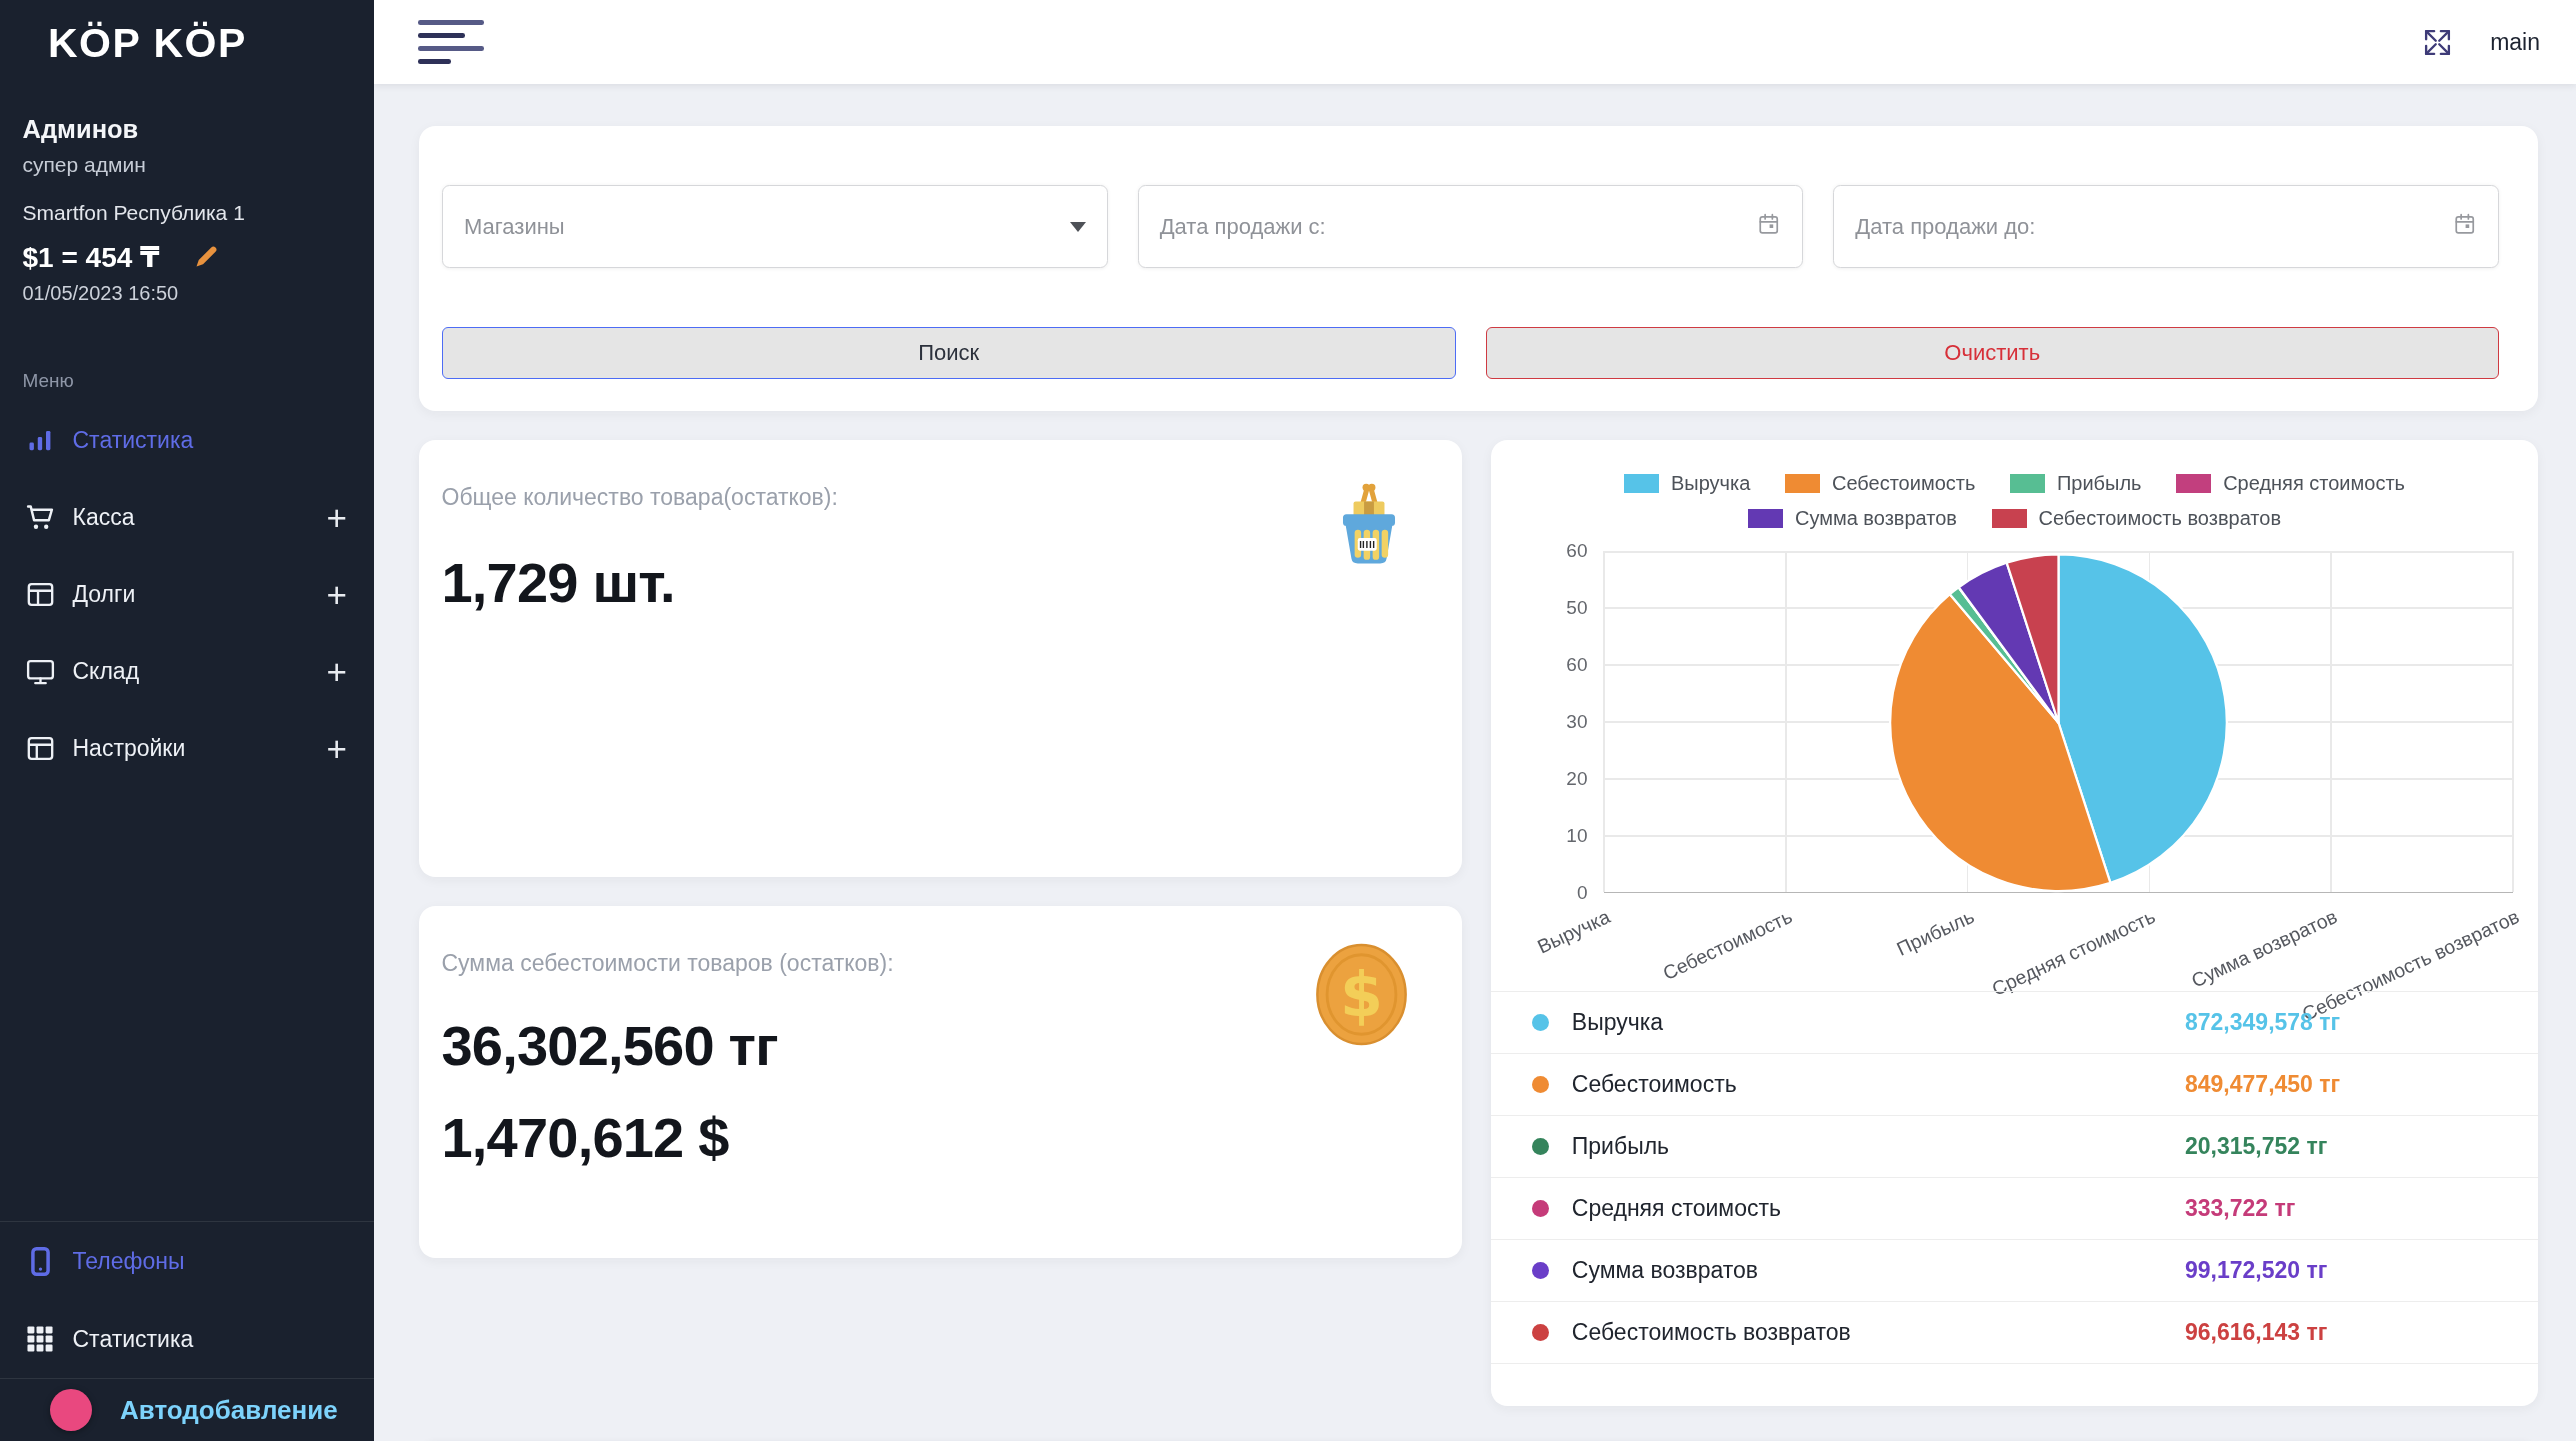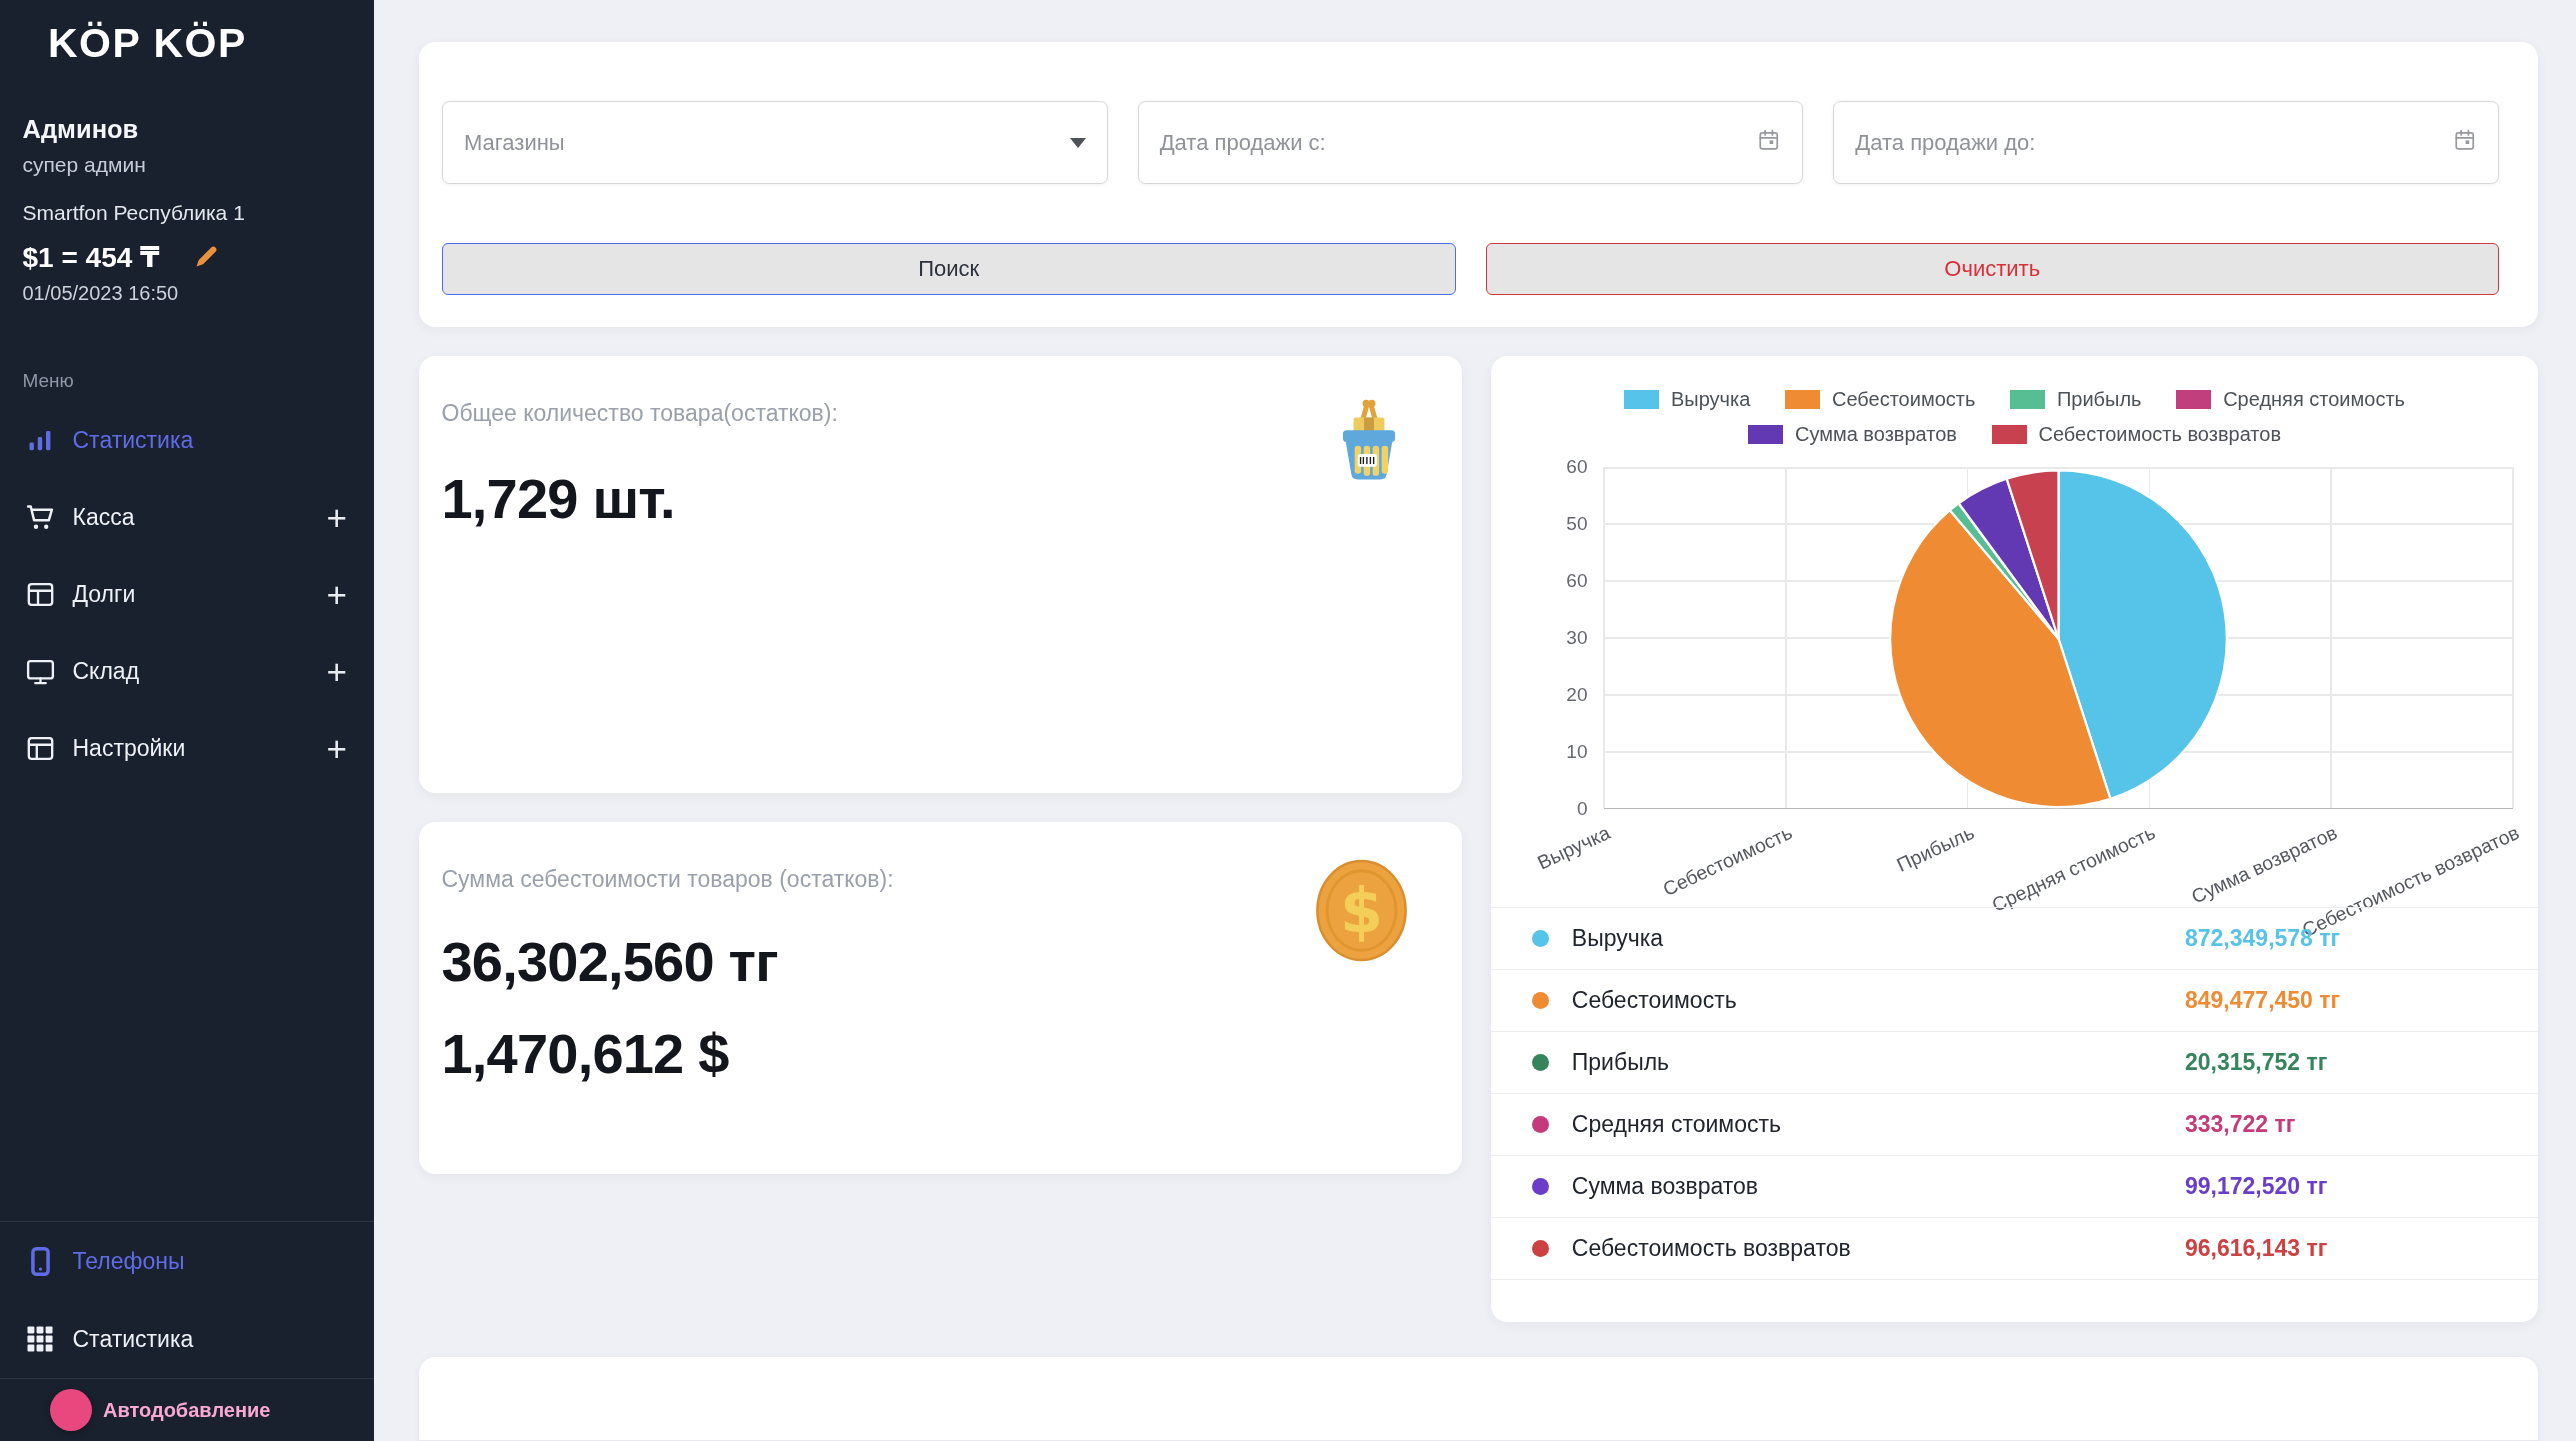--- a/index.html
+++ b/index.html
@@ -215,6 +215,29 @@
   </aside>
 
   <div class="main">
+    <header class="topbar">
+      <div class="hamburger">
+        <span class="h1"></span>
+          <span class="h2"></span>
+          <span class="h3"></span>
+          <span class="h4"></span>
+      </div>
+      <div class="topbar-right">
+        <span class="expand-btn">
+          <svg viewBox="0 0 24 24" width="35" height="35" fill="none" stroke="#3e3b78" stroke-width="1.6" stroke-linecap="round" stroke-linejoin="round">
+              <path d="M14.3 4.2h5.5v5.5"></path>
+              <path d="M19.8 4.2l-6.6 6.6"></path>
+              <path d="M9.7 19.8H4.2v-5.5"></path>
+              <path d="M4.2 19.8l6.6-6.6"></path>
+              <path d="M4.2 9.7V4.2h5.5"></path>
+              <path d="M4.2 4.2l6.6 6.6"></path>
+              <path d="M19.8 14.3v5.5h-5.5"></path>
+              <path d="M19.8 19.8l-6.6-6.6"></path>
+            </svg>
+        </span>
+        <span class="main-label">main</span>
+      </div>
+    </header>
 
     <div class="content">
 

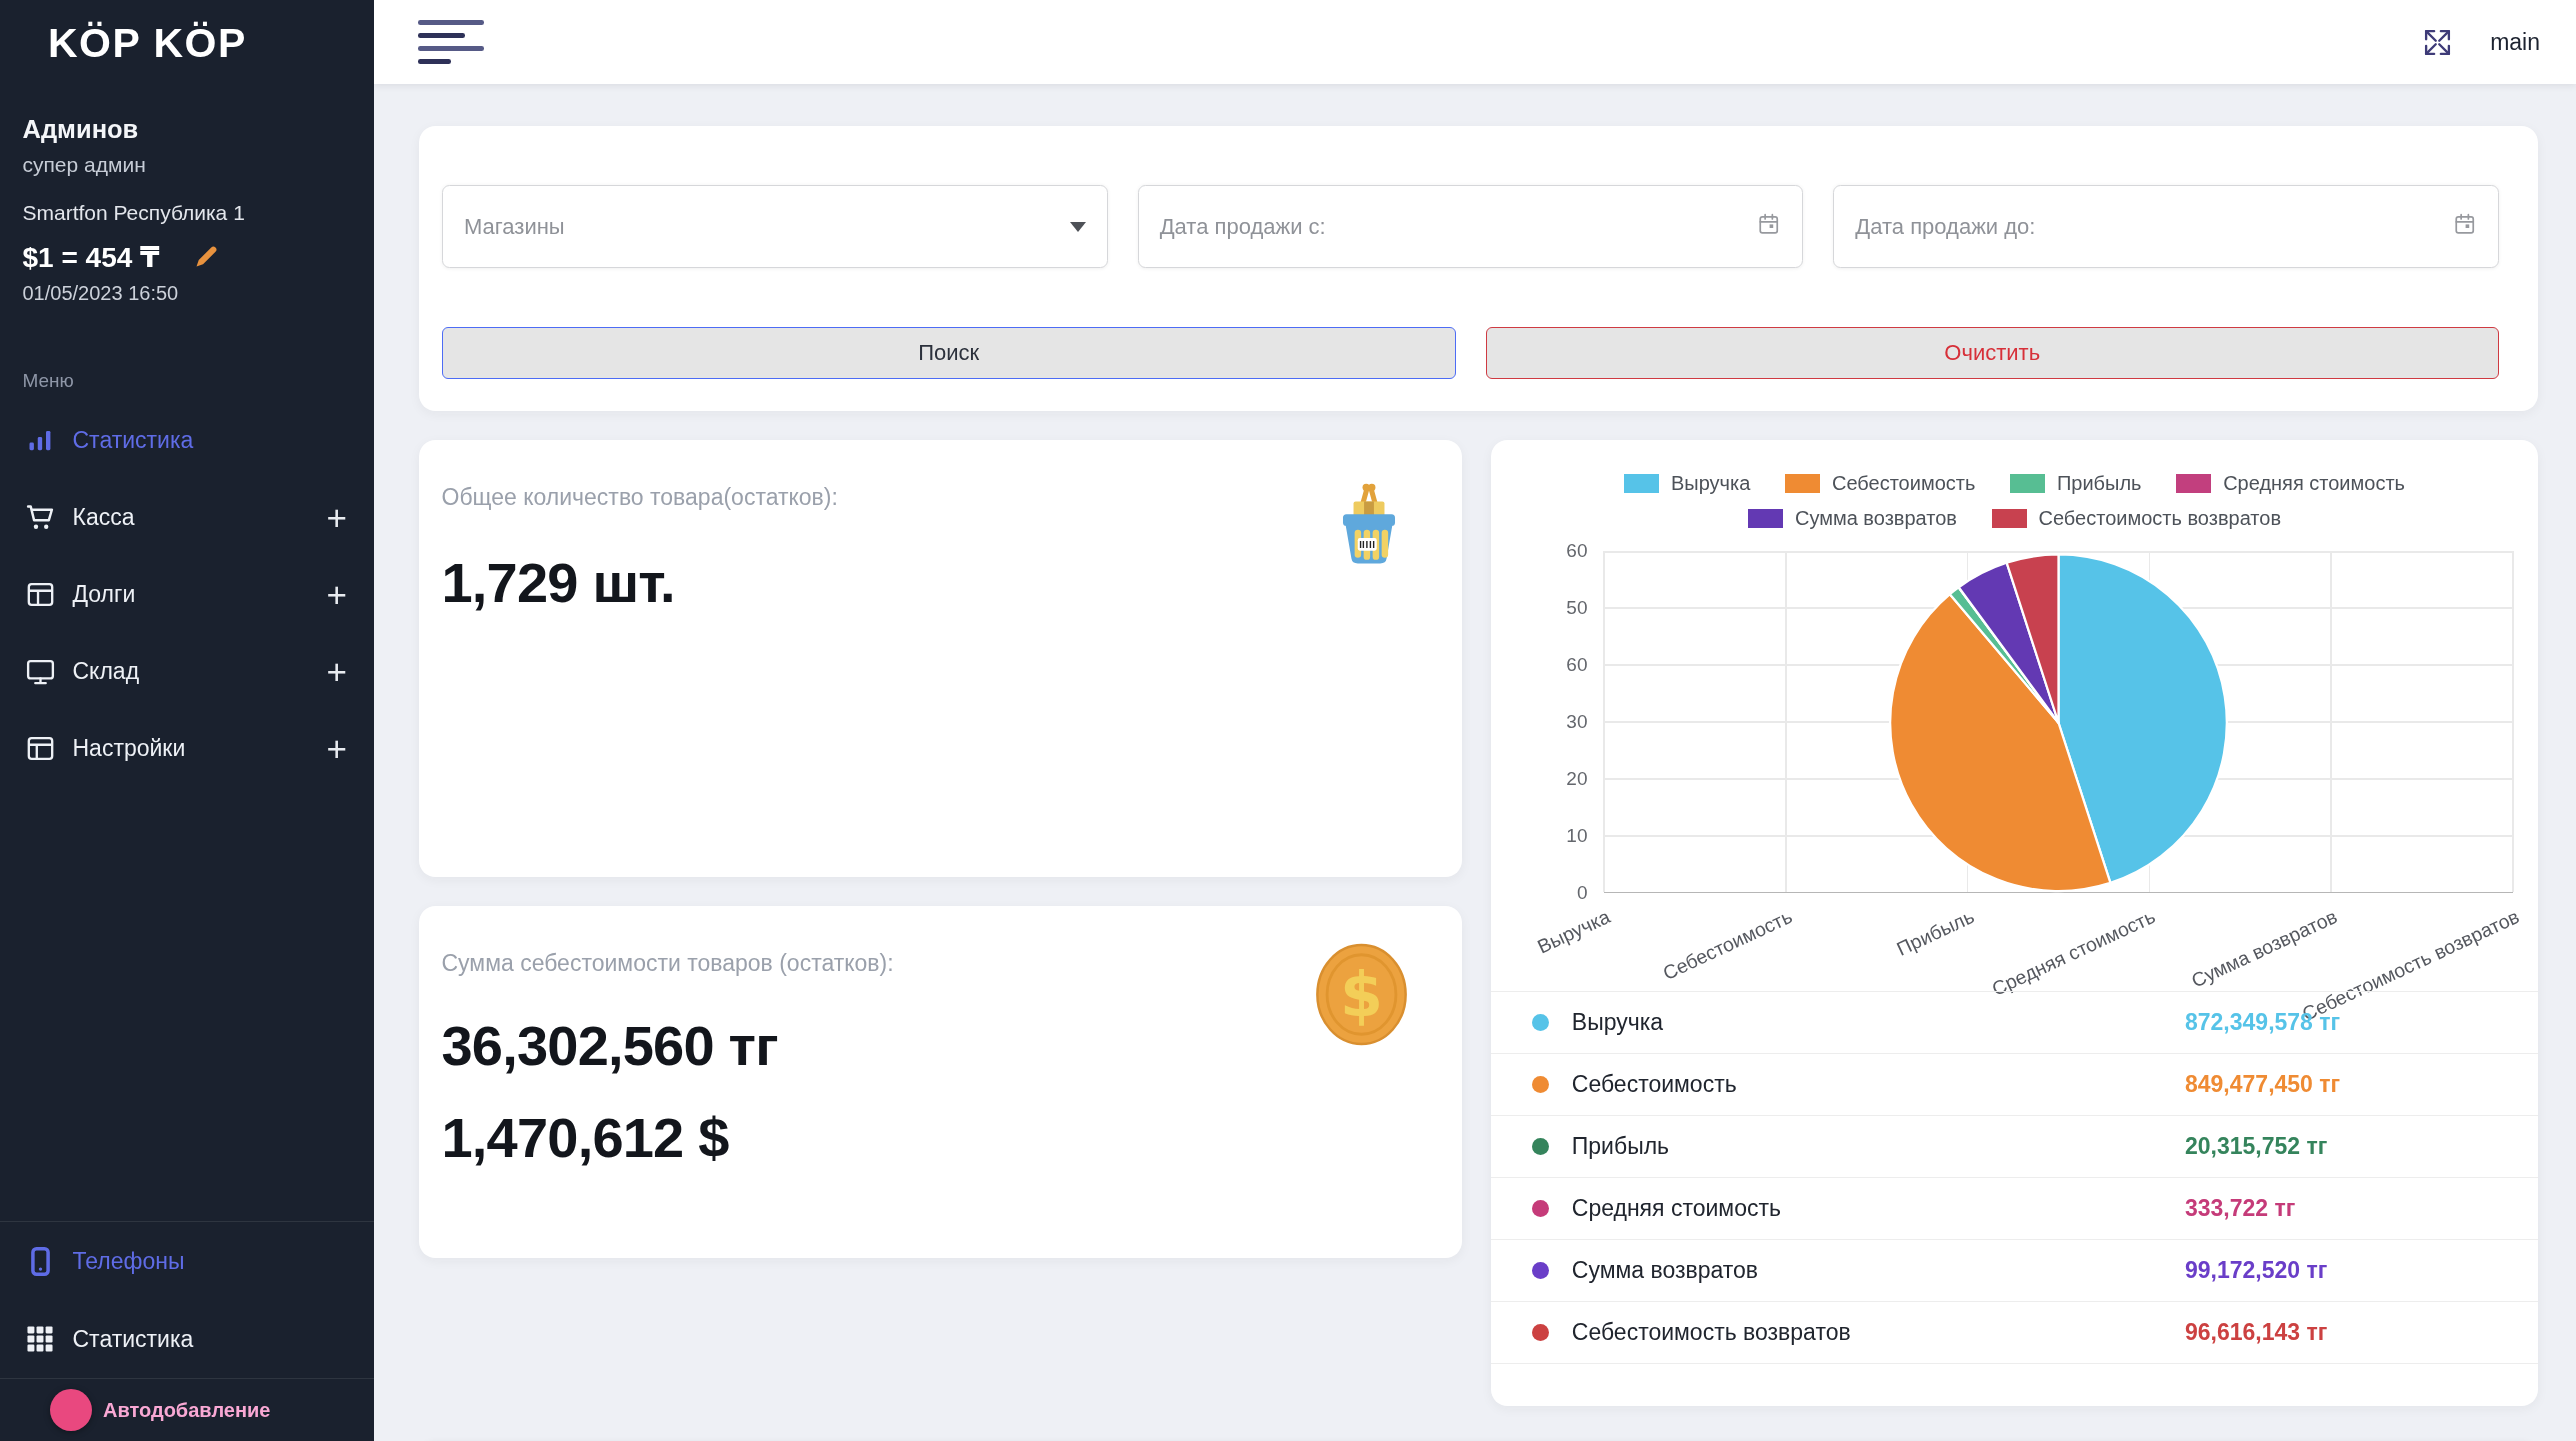--- a/index.html
+++ b/index.html
@@ -31,7 +31,7 @@
   .toggle { position:relative; width:75px; height:28.6px; cursor:pointer; }
   .toggle .track { width:60px; height:27px; margin-top:0.8px; border-radius:13.5px; background:#7d3b55; }
   .toggle .knob { position:absolute; left:32px; top:-6.8px; width:42px; height:42px; border-radius:50%; background:#e9487f; box-shadow:0 1.5px 6px rgba(0,0,0,.35); }
-  .toggle-label { margin-left:10px; font-size:20px; font-weight:600; color:#f9a8d4; }
+  .toggle-label { margin-left:27px; font-size:26px; font-weight:600; color:#7dd3fc; }
 
   
   .main { flex:1; display:flex; flex-direction:column; height:100%; }

